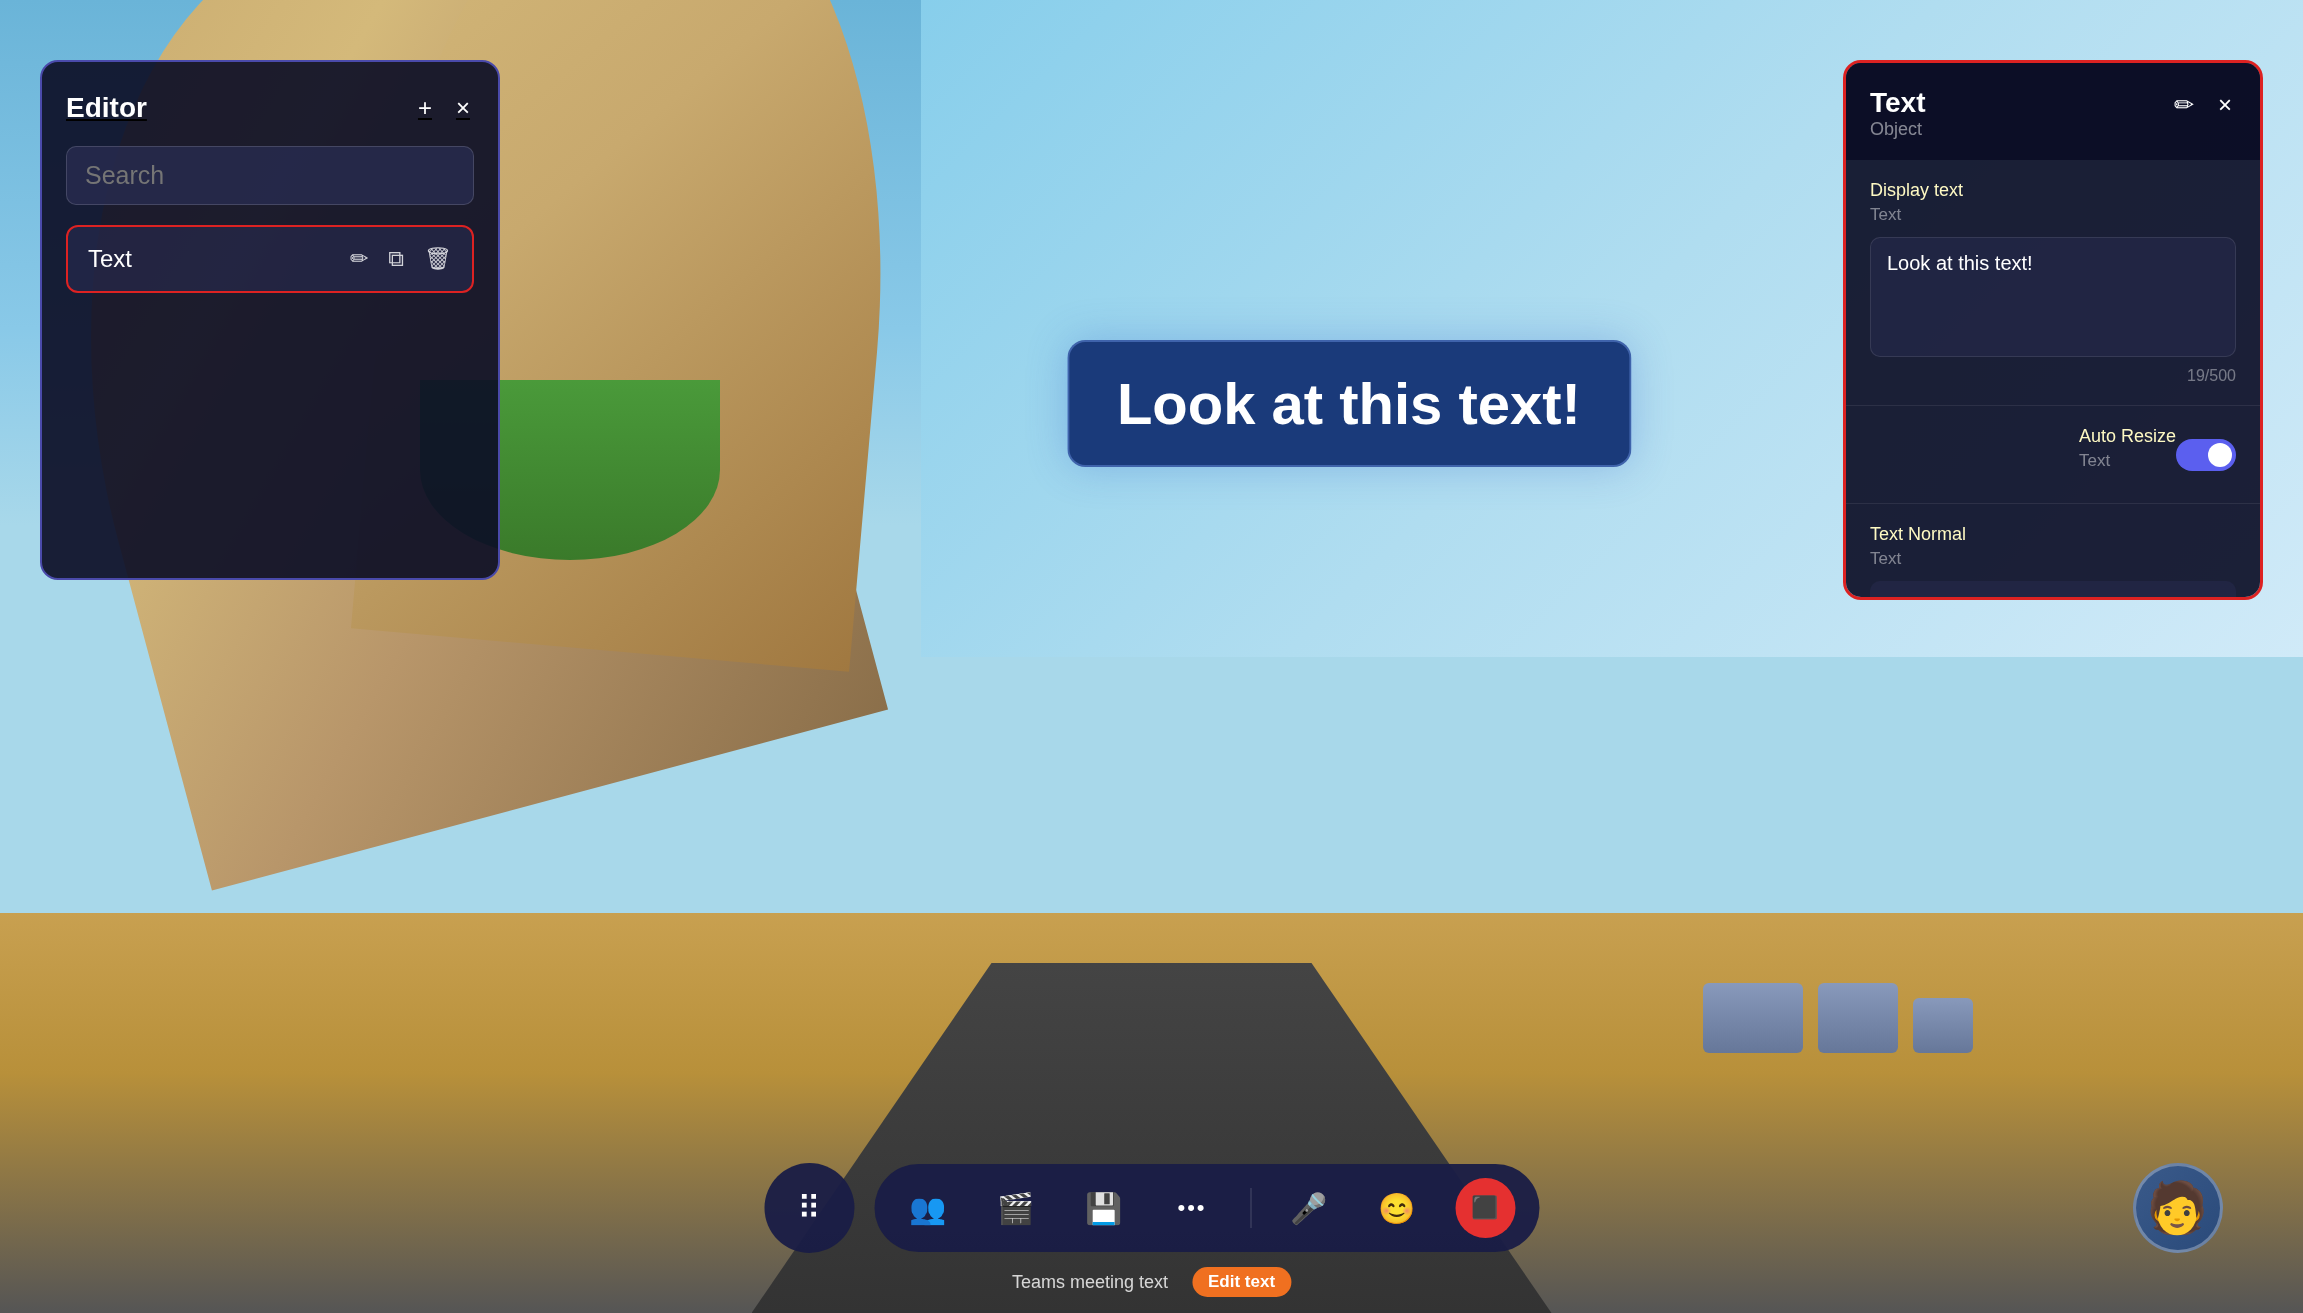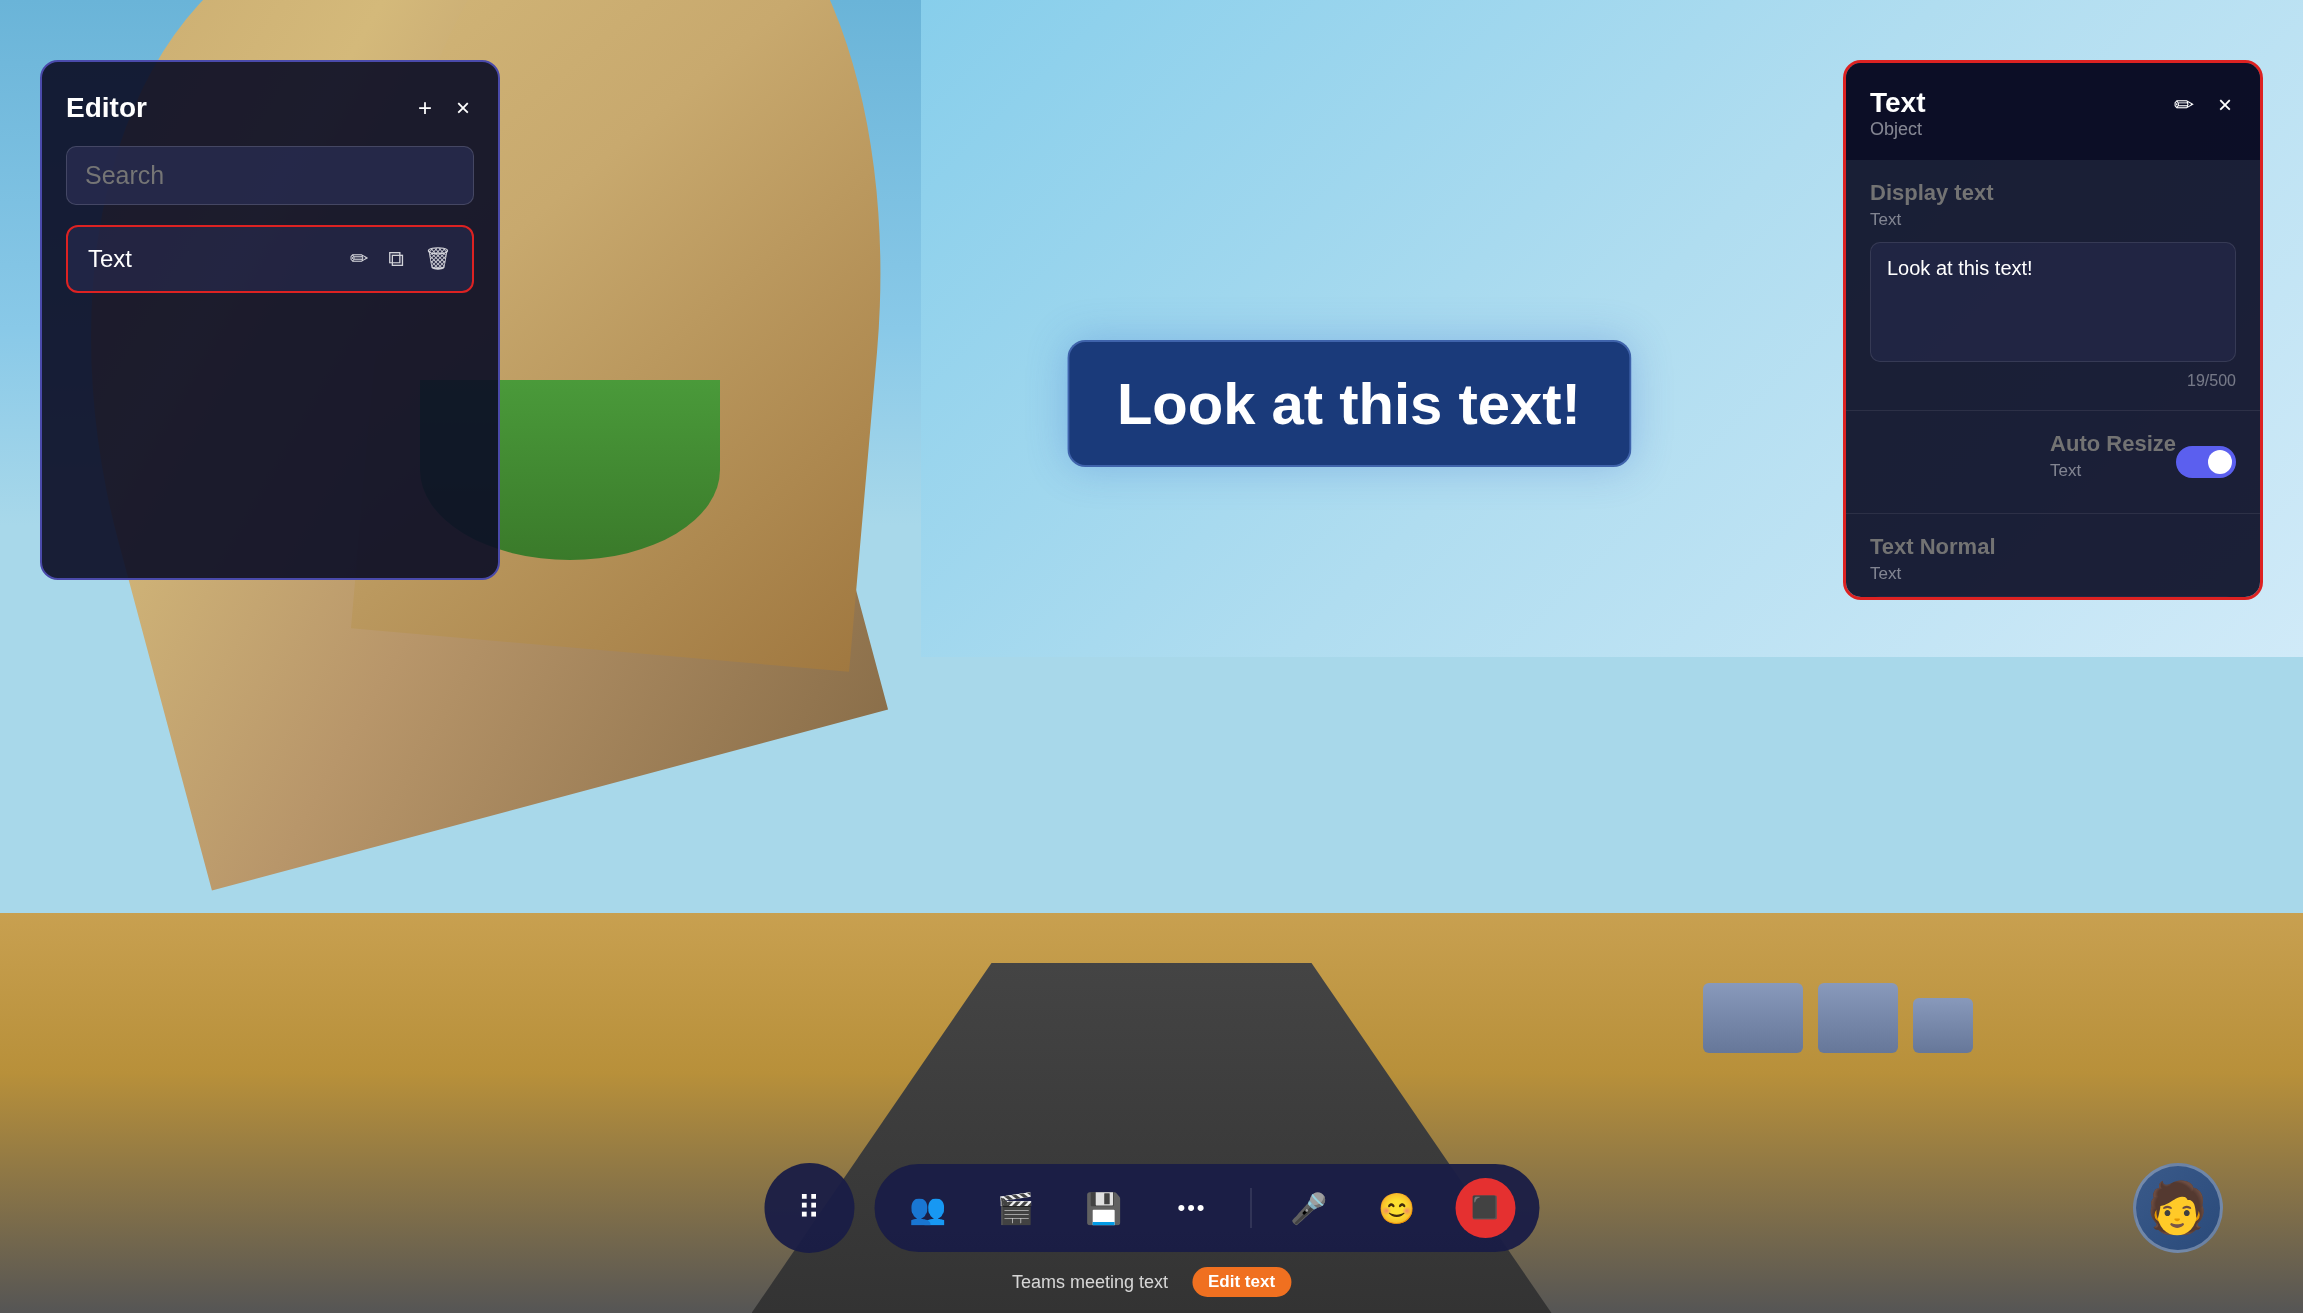--- a/index.html
+++ b/index.html
@@ -110,6 +110,7 @@
       align-items: center;
       justify-content: space-between;
       margin-bottom: 20px;
+      text-decoration: underline;
     }
 
     .editor-title {

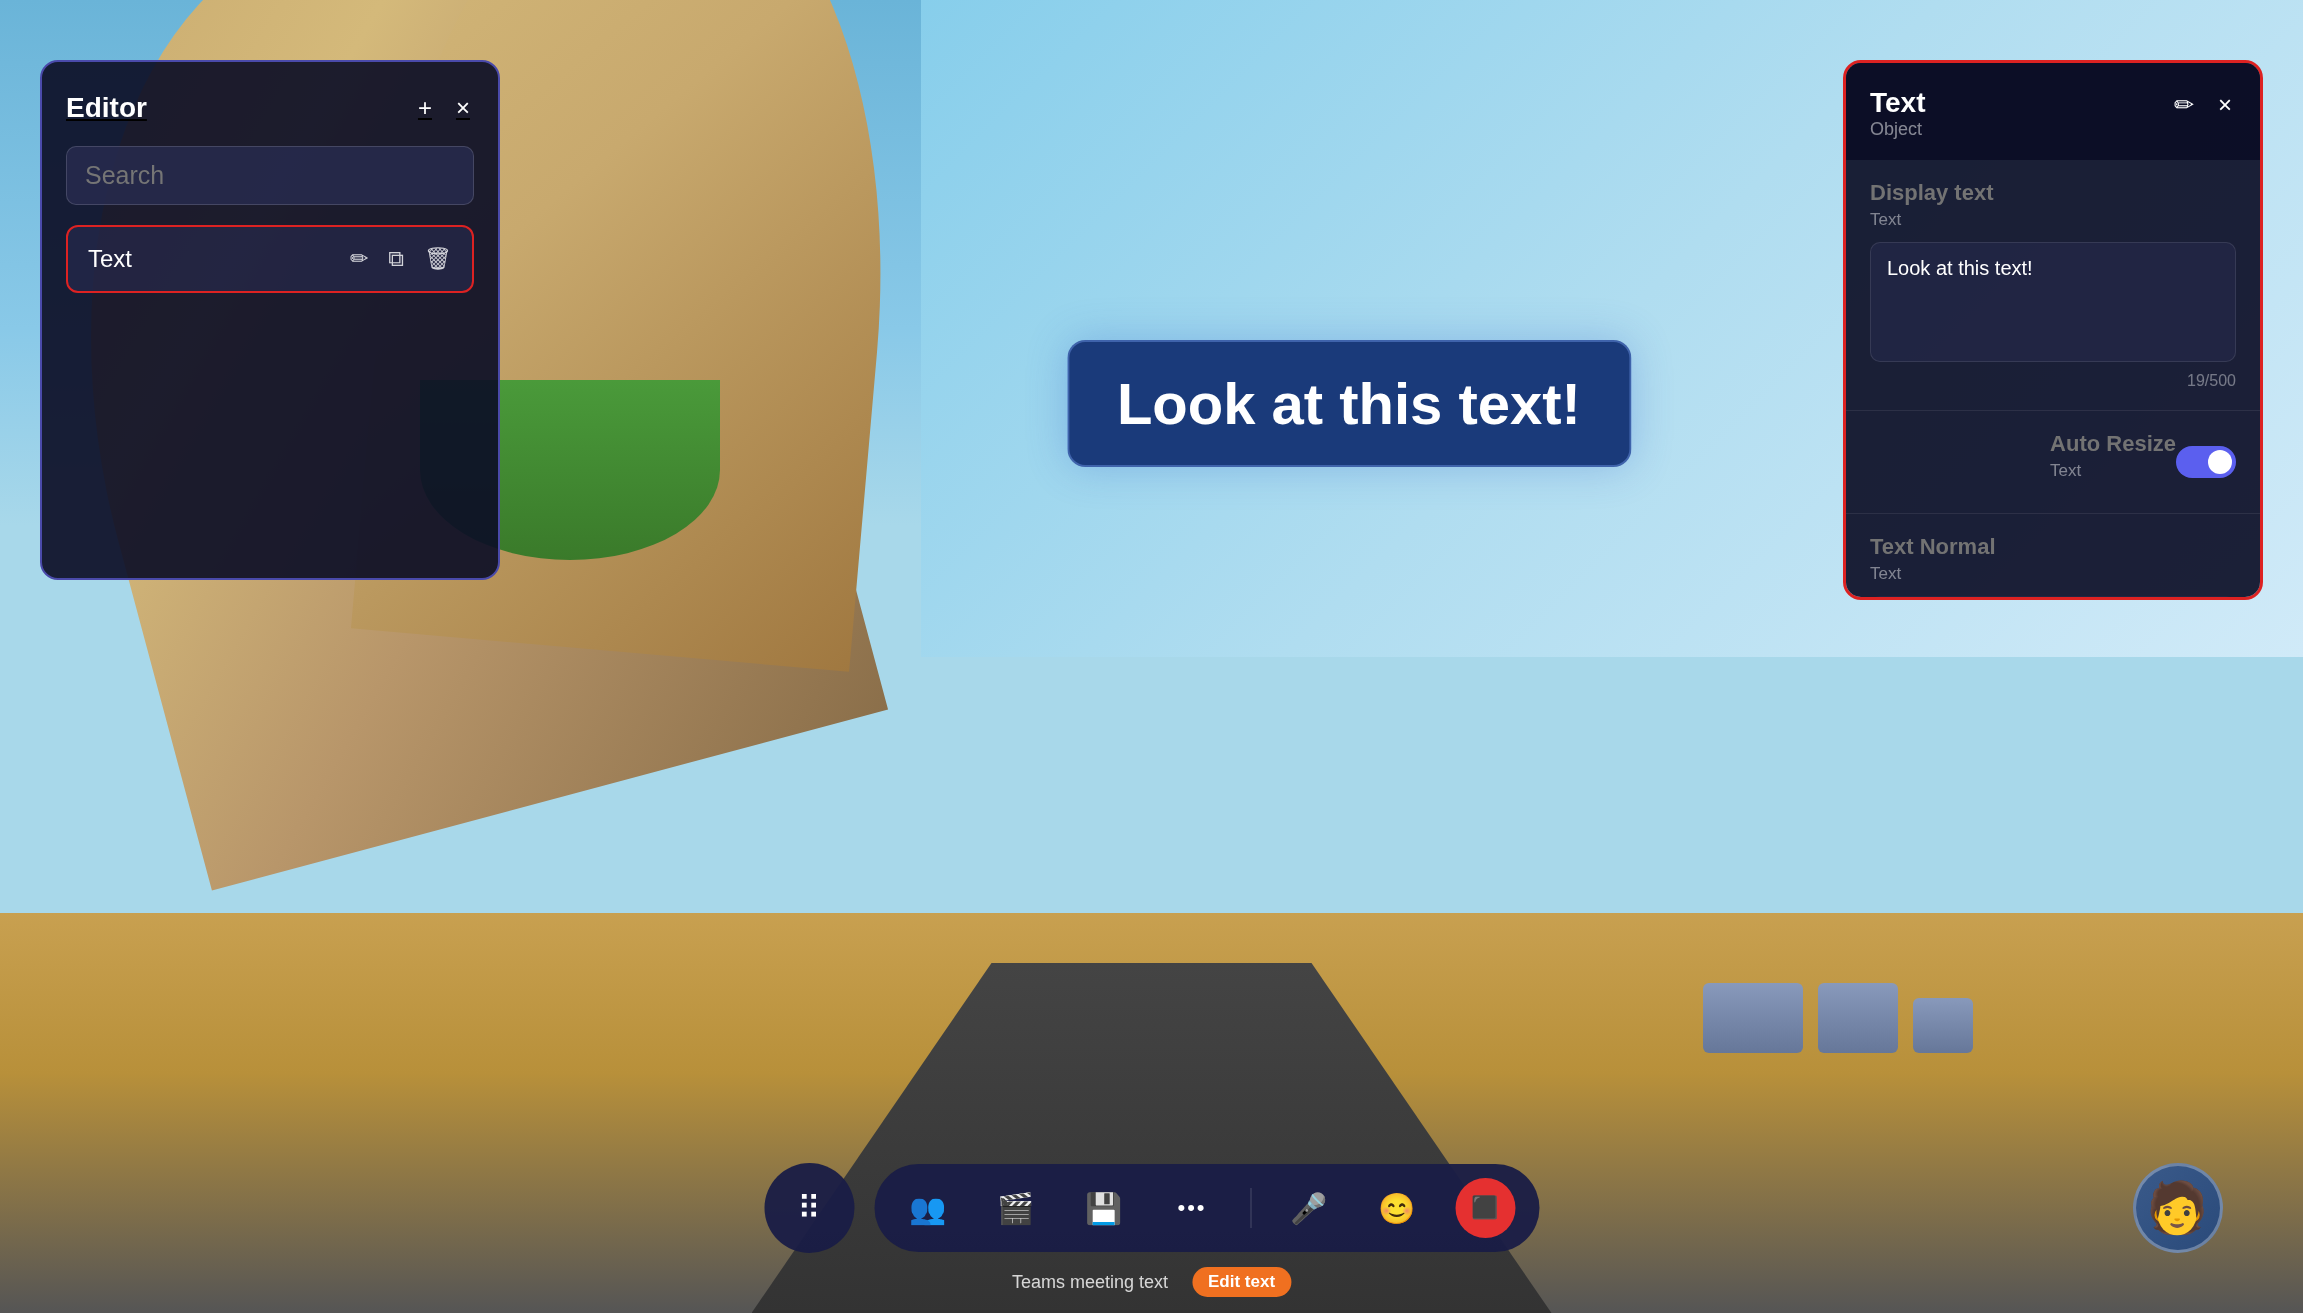--- a/index.html
+++ b/index.html
@@ -259,9 +259,9 @@
     }
 
     .prop-section-label {
-      color: #737373;
-      font-size: 22px;
-      font-weight: 700;
+      color: #fef9c3;
+      font-size: 18px;
+      font-weight: 400;
       margin-bottom: 4px;
     }
 

